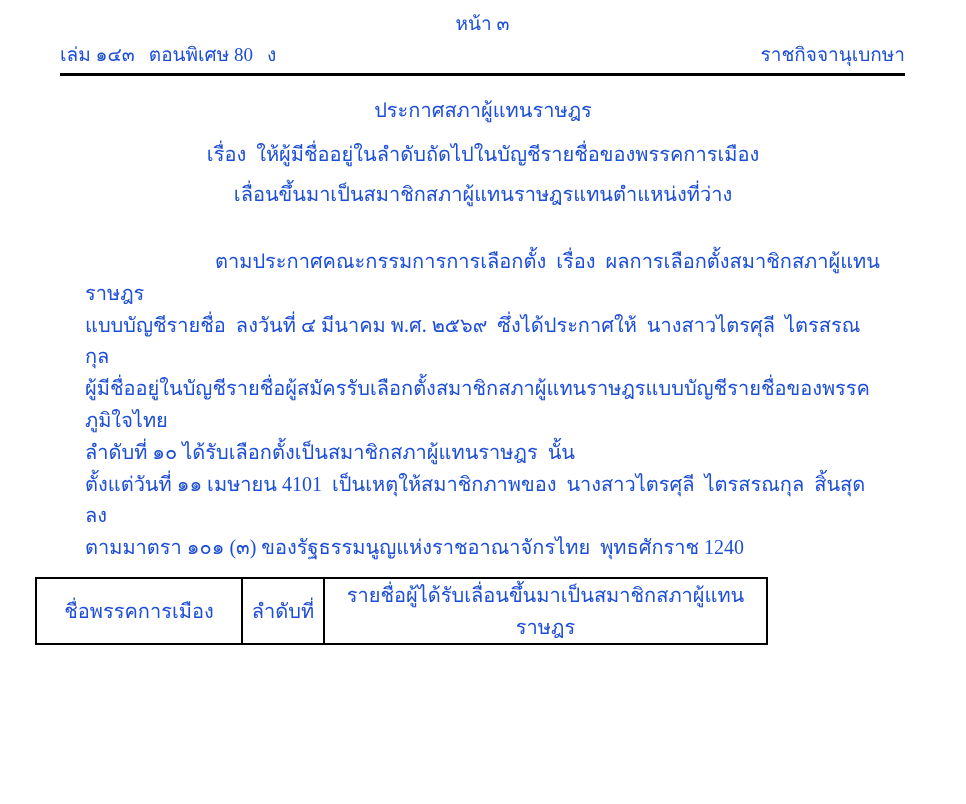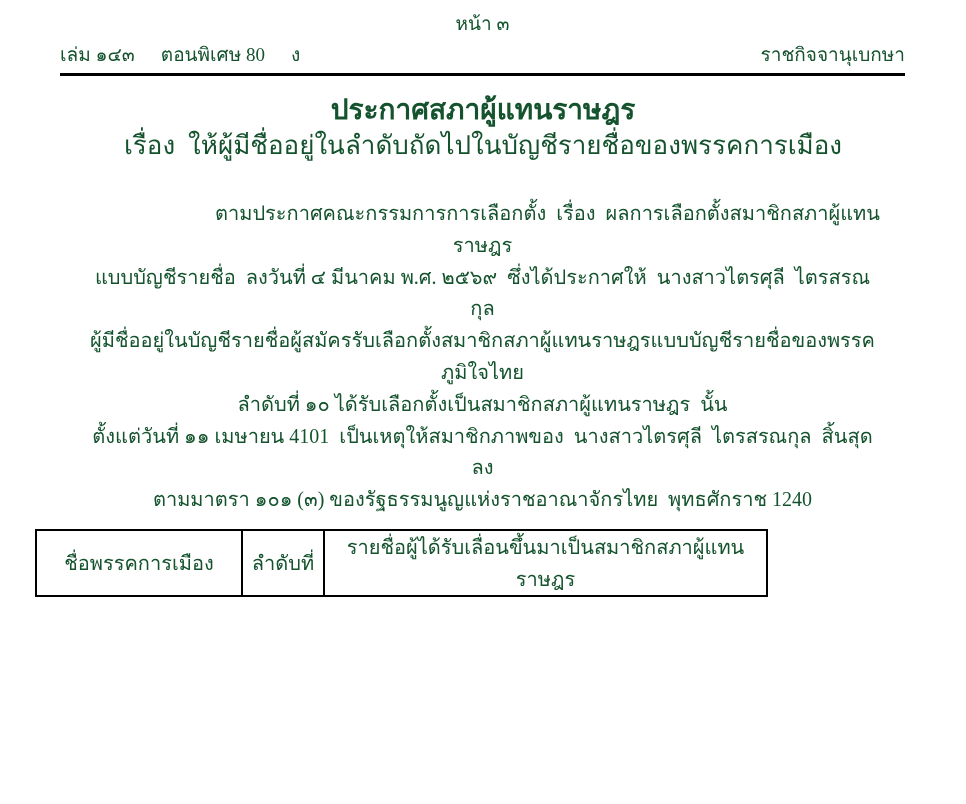--- a/index.html
+++ b/index.html
@@ -12,7 +12,7 @@
     width: 966px;
     height: 804px;
     background: #ffffff;
-    color: #14532d;
+    color: #1d4ed8;
     font-family: "Liberation Serif", "DejaVu Serif", serif;
     overflow: hidden;
   }

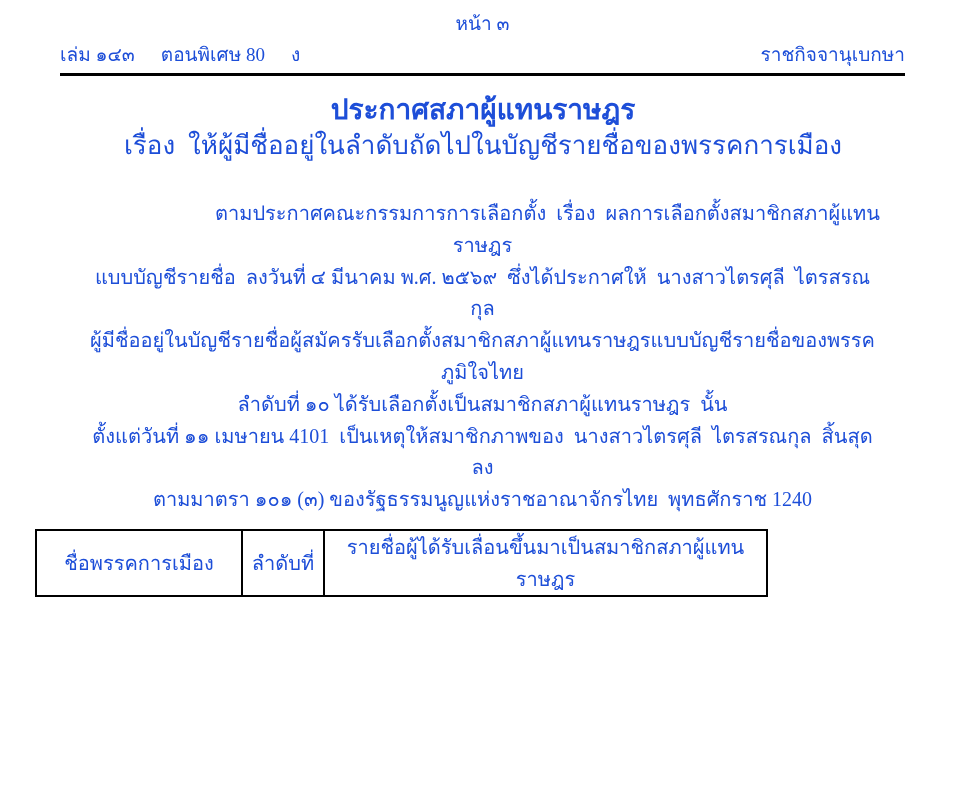--- a/index.html
+++ b/index.html
@@ -36,7 +36,7 @@
   }
   .header-left {
     display: flex;
-    gap: 26px;
+    gap: 14px;
     flex: 1 1 0;
   }
   .header-center {

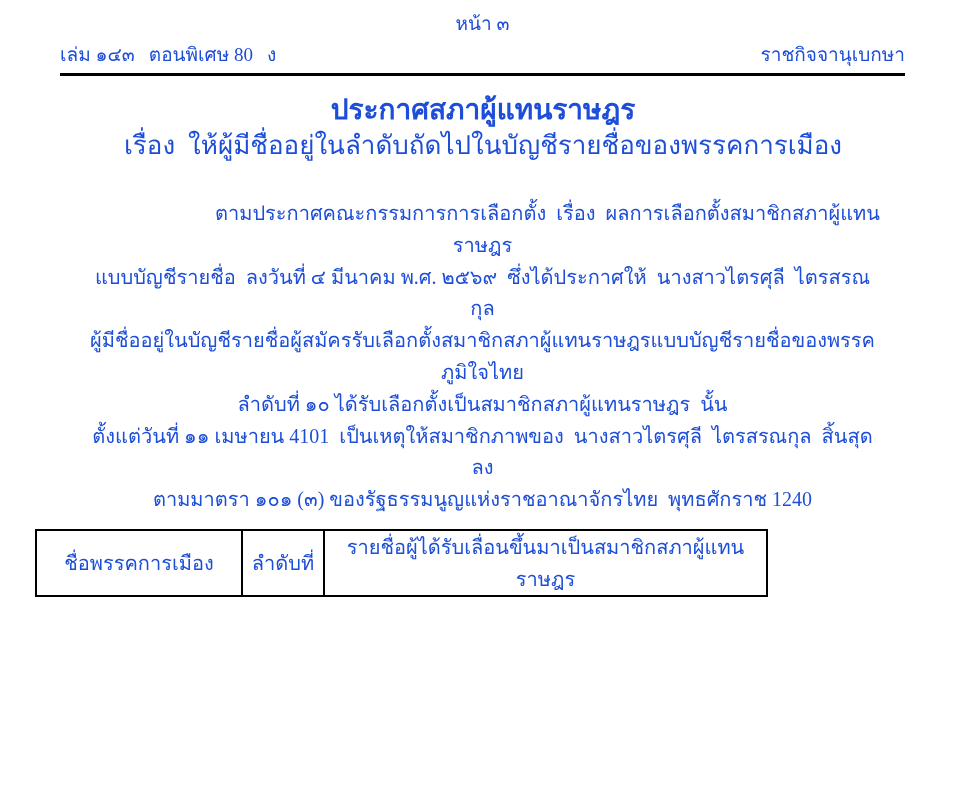--- a/index.html
+++ b/index.html
@@ -60,8 +60,8 @@
     margin-top: 14px;
   }
   .doc-title {
-    font-size: 28px;
-    font-weight: bold;
+    font-size: 20px;
+    font-weight: normal;
     line-height: 40px;
   }
   .doc-subject {

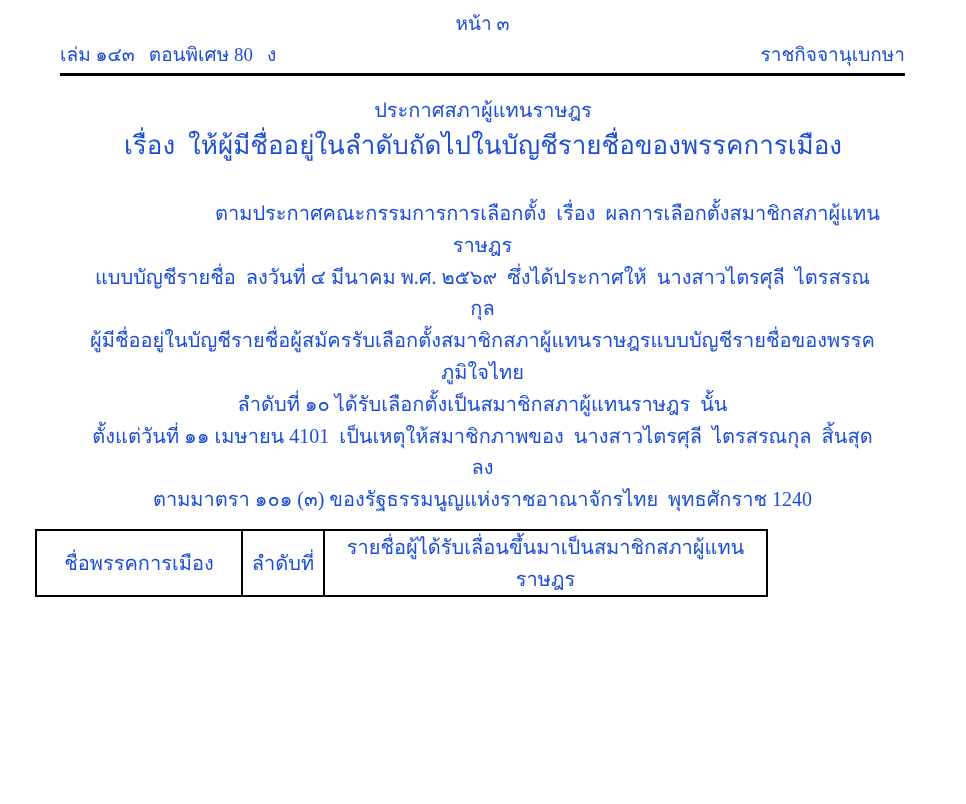--- a/index.html
+++ b/index.html
@@ -65,8 +65,9 @@
     line-height: 40px;
   }
   .doc-subject {
-    font-size: 26px;
+    font-size: 20px;
     line-height: 32px;
+    margin-top: 8px;
   }
 
   

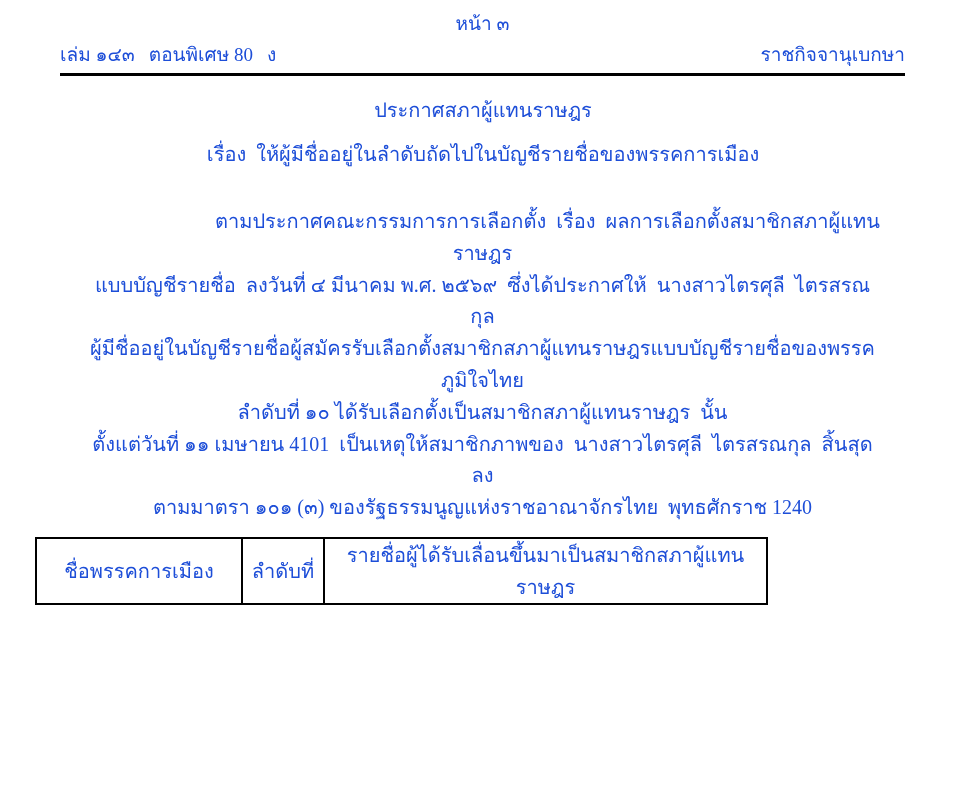--- a/index.html
+++ b/index.html
@@ -122,6 +122,7 @@
   <div class="title-block">
     <div class="doc-title txt">ประกาศสภาผู้แทนราษฎร</div>
     <div class="doc-subject txt">เรื่อง  ให้ผู้มีชื่ออยู่ในลำดับถัดไปในบัญชีรายชื่อของพรรคการเมือง</div>
+    <div class="doc-subject txt">เลื่อนขึ้นมาเป็นสมาชิกสภาผู้แทนราษฎรแทนตำแหน่งที่ว่าง</div>
   </div>
 
   <div class="body-text">

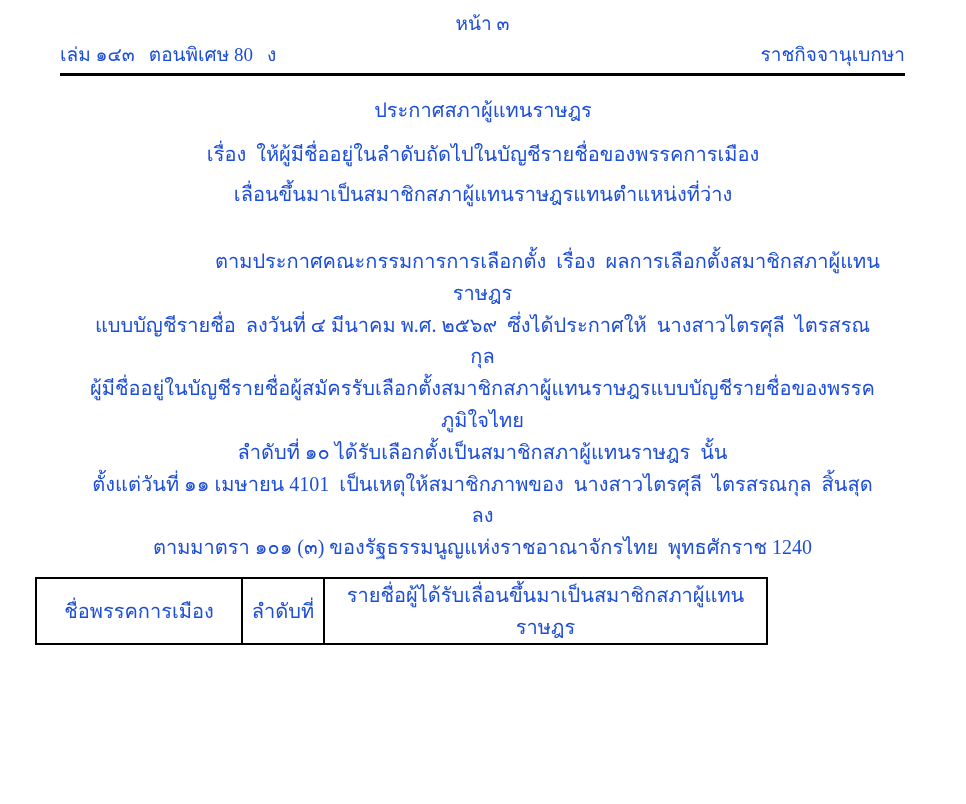--- a/index.html
+++ b/index.html
@@ -76,7 +76,6 @@
     padding: 0 86px 0 85px;
     font-size: 20px;
     line-height: 31.8px;
-    text-align: center;
   }
   .line { display: block; }
   .line.first { text-indent: 130px; }

